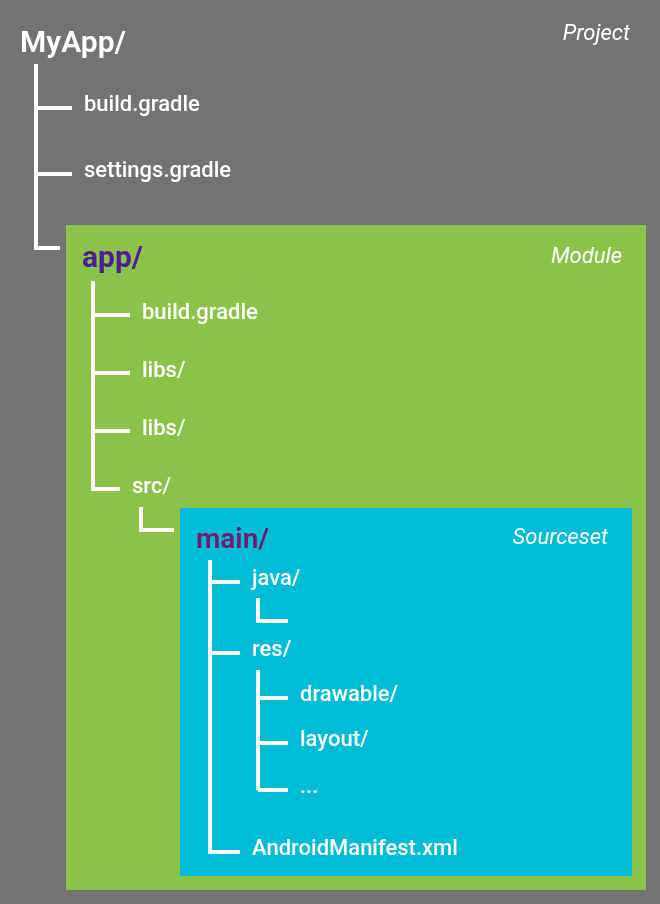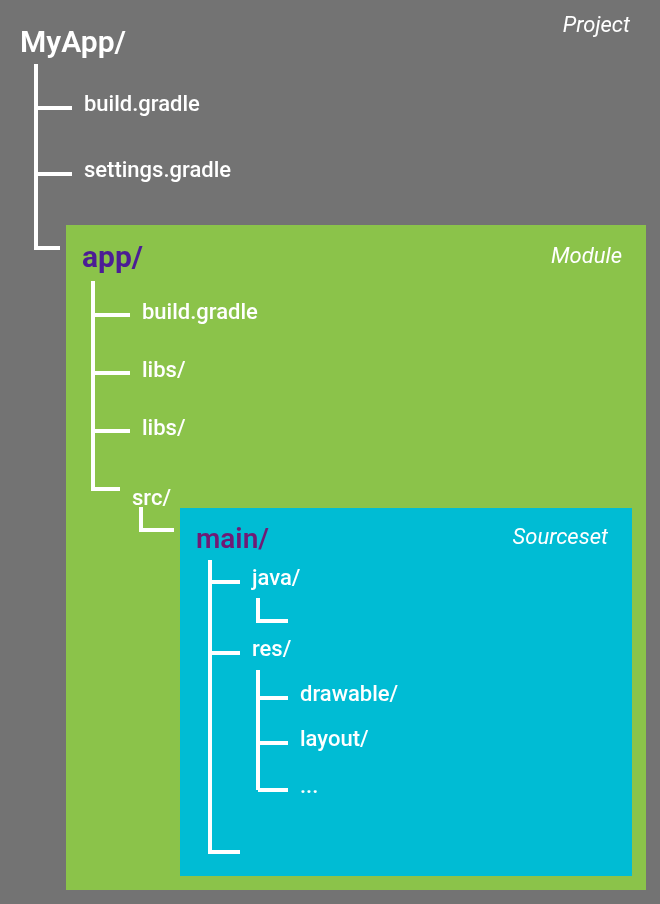--- a/index.html
+++ b/index.html
@@ -28,7 +28,7 @@
       font-weight: 400;
     }
     .project-label {
-      top: 12px;
+      top: 20px;
       right: 30px;
       margin-left: 8px;
     }

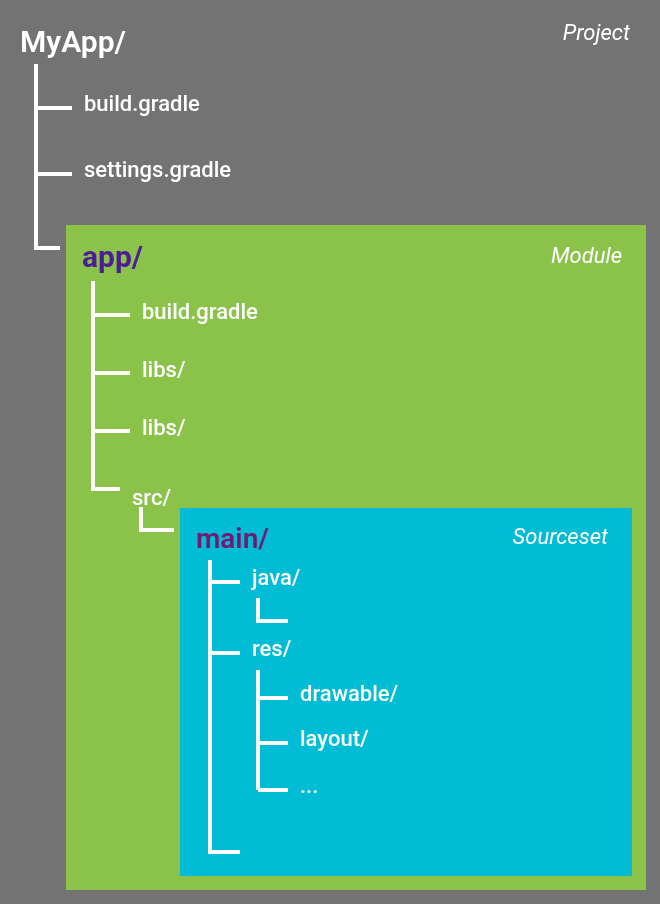--- a/index.html
+++ b/index.html
@@ -128,7 +128,7 @@
     <span class="item" style="left:76px; top:74px;">build.gradle</span>
     <span class="item" style="left:76px; top:132px;">libs/</span>
     <span class="item" style="left:76px; top:190px;">libs/</span>
-    <span class="item" style="left:66px; top:248px;margin-top:12px;">src/</span>
+    <span class="item" style="left:66px; top:248px;">src/</span>
 
     <div class="sourceset-box">
       <span class="label-corner sourceset-label">Sourceset</span>

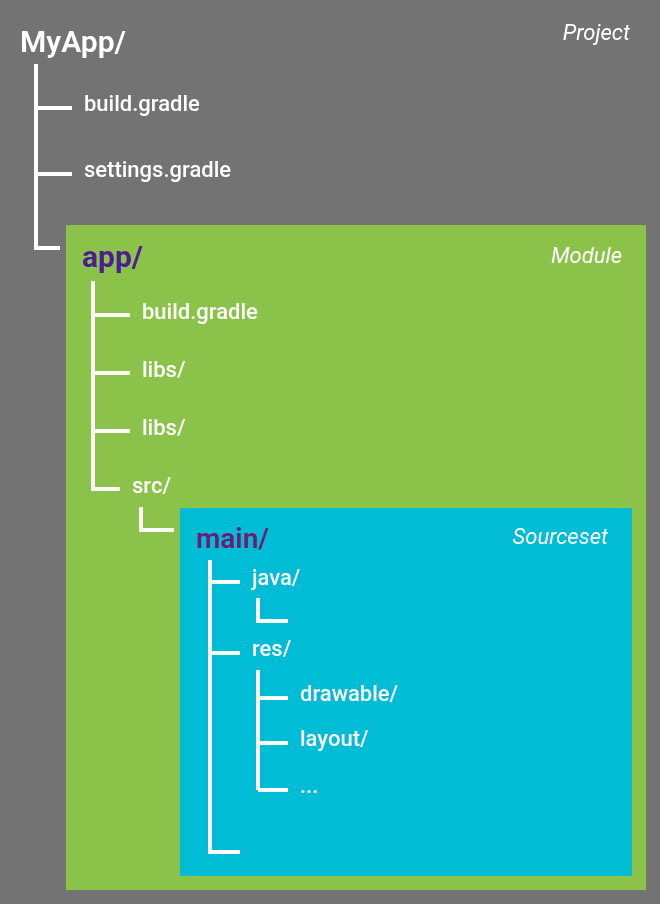--- a/index.html
+++ b/index.html
@@ -152,6 +152,7 @@
       <span class="item" style="left:120px; top:173px;">drawable/</span>
       <span class="item" style="left:120px; top:218px;">layout/</span>
       <span class="item" style="left:120px; top:265px;">...</span>
+      <span class="item" style="left:72px; top:327px;">AndroidManifest.xml</span>
     </div>
   </div>
 </div>

